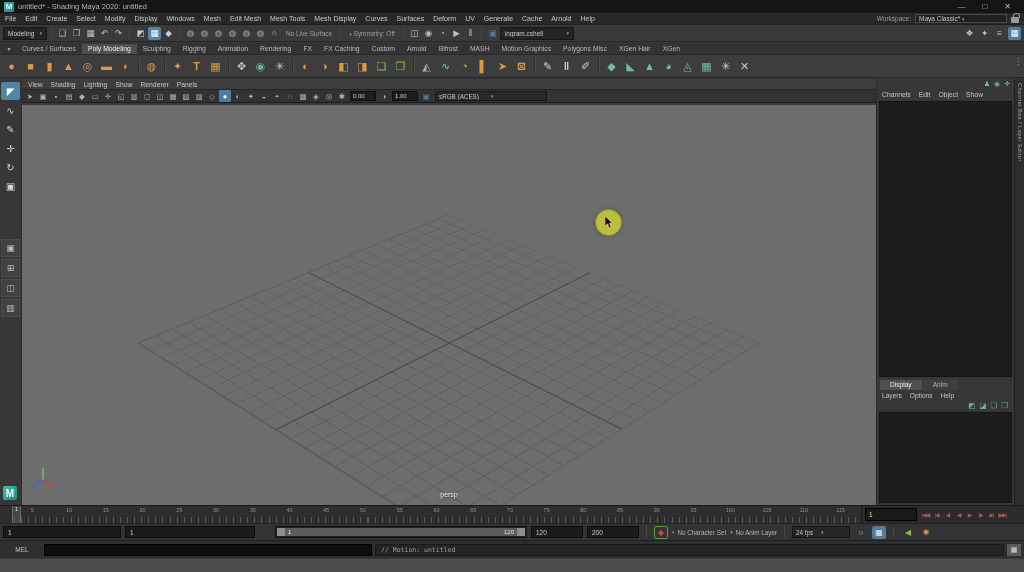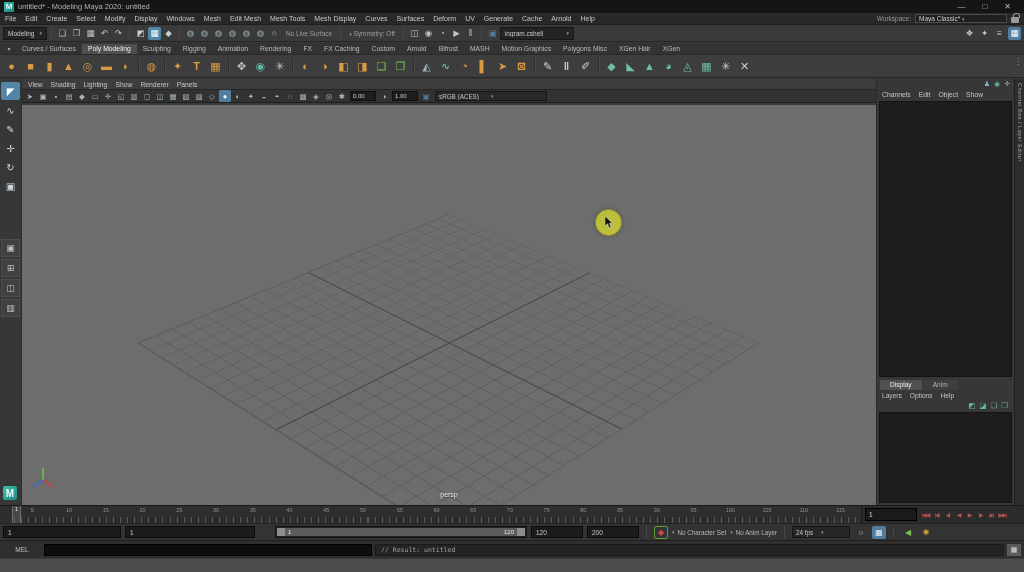--- a/index.html
+++ b/index.html
@@ -131,7 +131,7 @@
 
   <div class="titlebar">
     <span class="mlogo">M</span>
-    <span class="title">untitled* - Modeling Maya 2020: untitled</span>
+    <span class="title">untitled* - Shading Maya 2020: untitled</span>
     <div class="winbtns">
 
     <span class="winbtn">—</span>

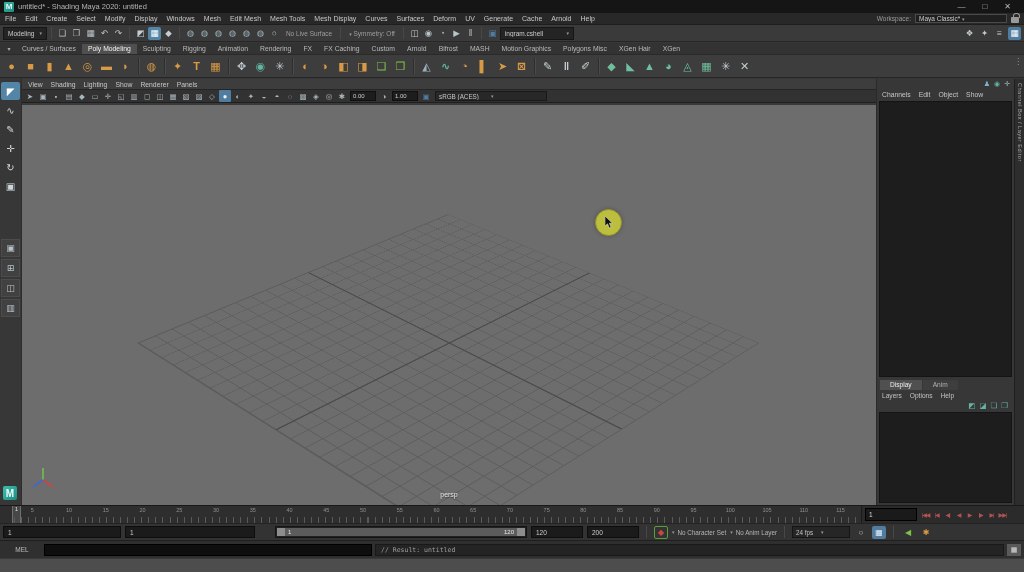--- a/index.html
+++ b/index.html
@@ -513,7 +513,7 @@
   <div class="cmdline">
     <span class="cmdlabel">MEL</span>
     <input class="cmdinput" value="" style="">
-    <span class="cmdresult">// Result: untitled</span>
+    <span class="cmdresult">// Motion: untitled</span>
     <span class="cmdicon">▦</span>
   </div>
 

